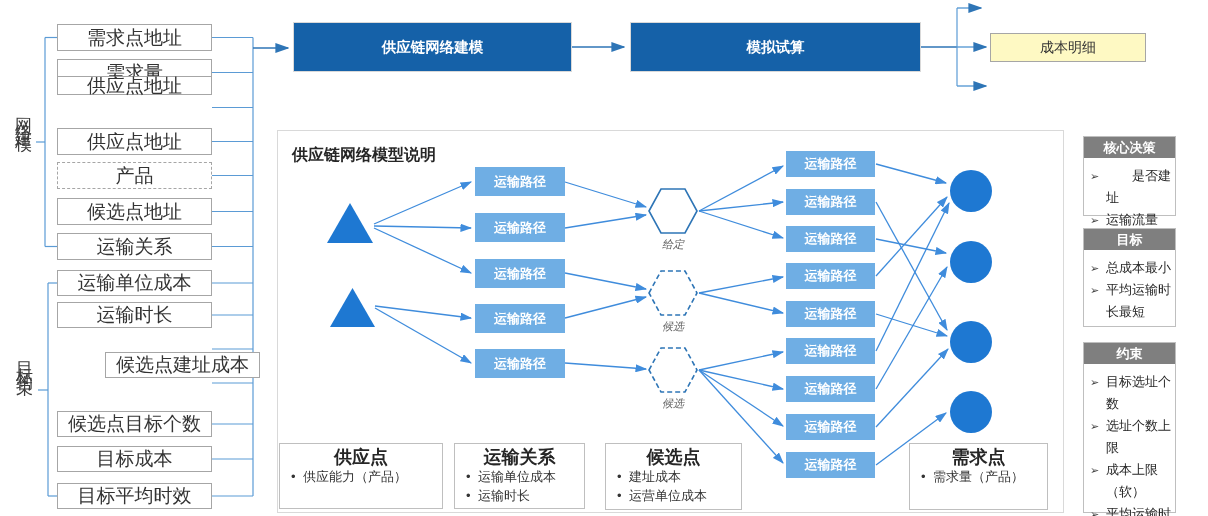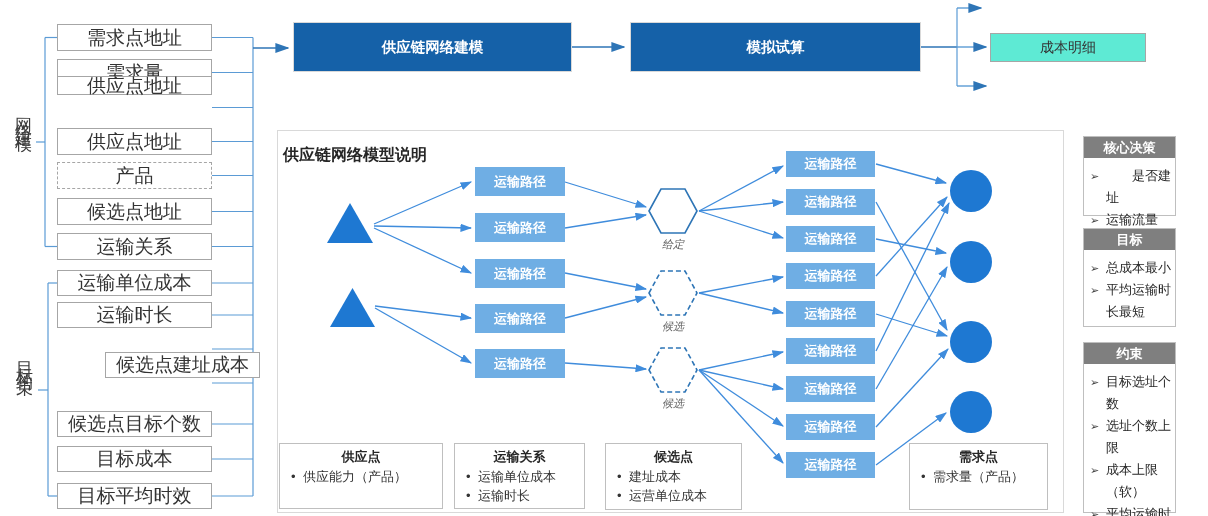--- a/index.html
+++ b/index.html
@@ -15,7 +15,7 @@
   .flow-box{position:absolute;background:#1561a8;border:1px solid #d9d9d9;color:#fff;
             font-weight:bold;font-size:14.5px;display:flex;align-items:center;justify-content:center;
             box-sizing:border-box;z-index:3;}
-  .out-box{position:absolute;border:1.5px solid #a6a6a6;background:#5eead4;font-size:14px;color:#333;
+  .out-box{position:absolute;border:1.5px solid #a6a6a6;background:#fef9c3;font-size:14px;color:#333;
            display:flex;align-items:center;justify-content:center;box-sizing:border-box;z-index:3;}
   .main-panel{position:absolute;left:277px;top:130px;width:787px;height:383px;
               border:1px solid #d9d9d9;background:#fff;box-sizing:border-box;z-index:1;}

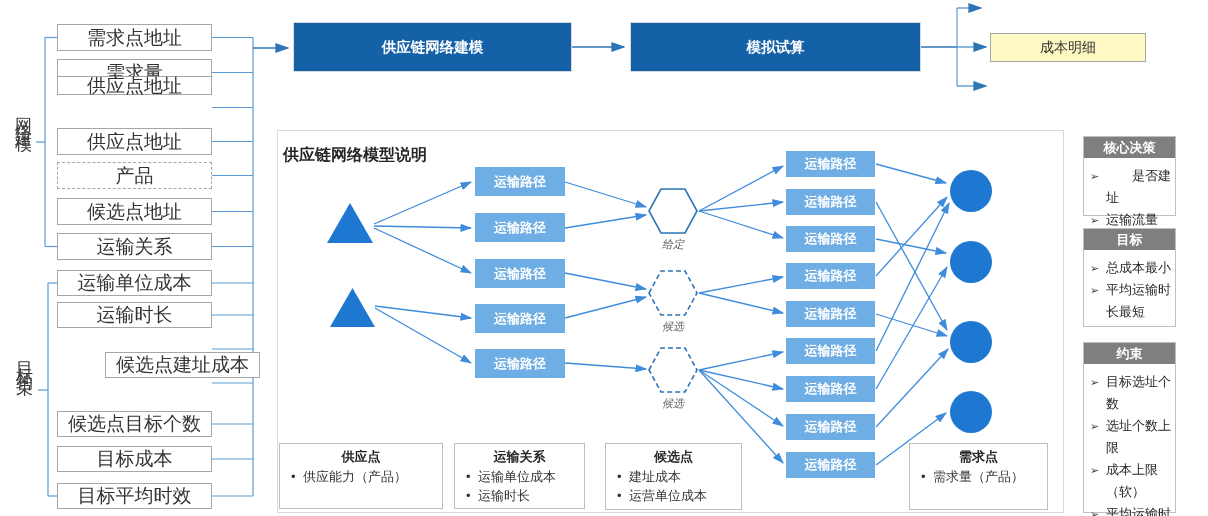--- a/index.html
+++ b/index.html
@@ -19,7 +19,7 @@
            display:flex;align-items:center;justify-content:center;box-sizing:border-box;z-index:3;}
   .main-panel{position:absolute;left:277px;top:130px;width:787px;height:383px;
               border:1px solid #d9d9d9;background:#fff;box-sizing:border-box;z-index:1;}
-  .panel-title{position:absolute;left:283px;top:145px;font-size:16px;font-weight:bold;color:#262626;z-index:3;}
+  .panel-title{position:absolute;left:292px;top:145px;font-size:16px;font-weight:bold;color:#262626;z-index:3;}
   .pbox{position:absolute;background:#6faee4;color:#fff;font-weight:bold;font-size:13px;
         display:flex;align-items:center;justify-content:center;box-sizing:border-box;z-index:3;}
   .hexlab{position:absolute;transform:translateX(-50%);font-style:italic;font-size:11px;color:#595959;z-index:3;}

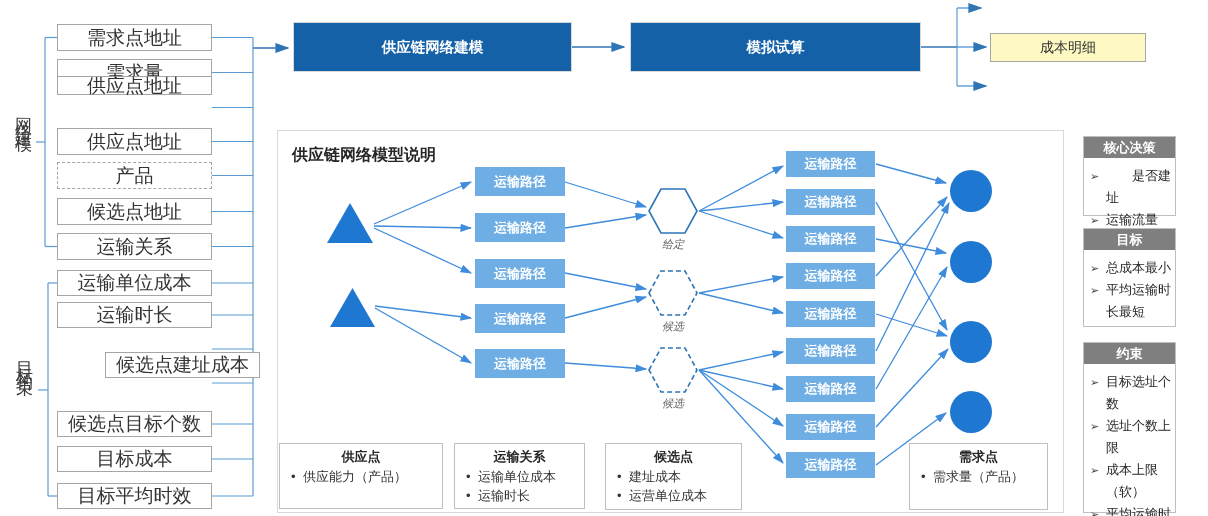--- a/index.html
+++ b/index.html
@@ -25,7 +25,7 @@
   .hexlab{position:absolute;transform:translateX(-50%);font-style:italic;font-size:11px;color:#595959;z-index:3;}
   .legend{position:absolute;border:1px solid #bfbfbf;background:#fff;box-sizing:border-box;
           padding:3px 8px 2px 8px;z-index:3;}
-  .legend .t{font-size:13px;font-weight:bold;color:#262626;text-align:center;line-height:20px;}
+  .legend .t{font-size:18px;font-weight:bold;color:#262626;text-align:center;line-height:20px;}
   .legend .li{position:relative;font-size:13px;color:#333;line-height:19px;padding-left:15px;}
   .legend .li .mk{position:absolute;left:3px;top:0;color:#333;}
   .rpanel{position:absolute;left:1083px;width:93px;border:1px solid #bfbfbf;background:#fff;

